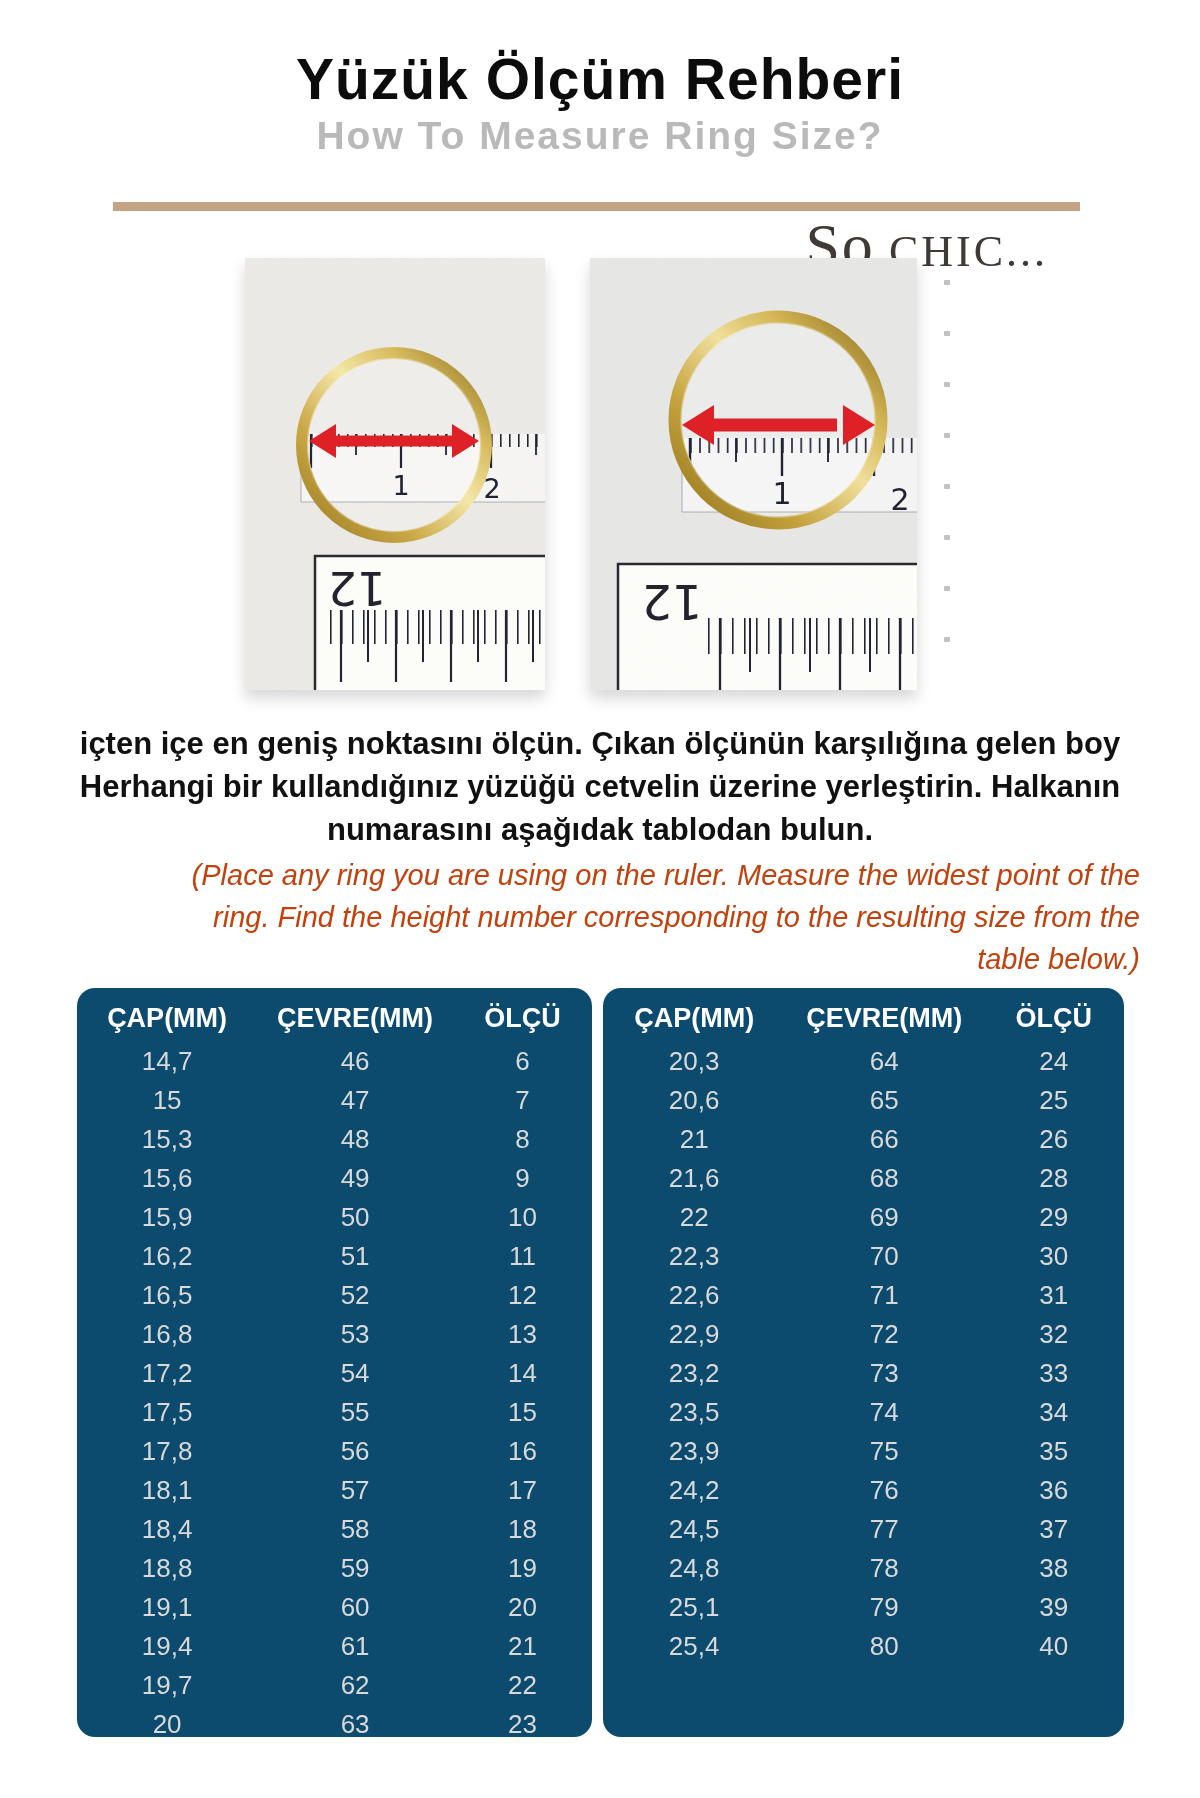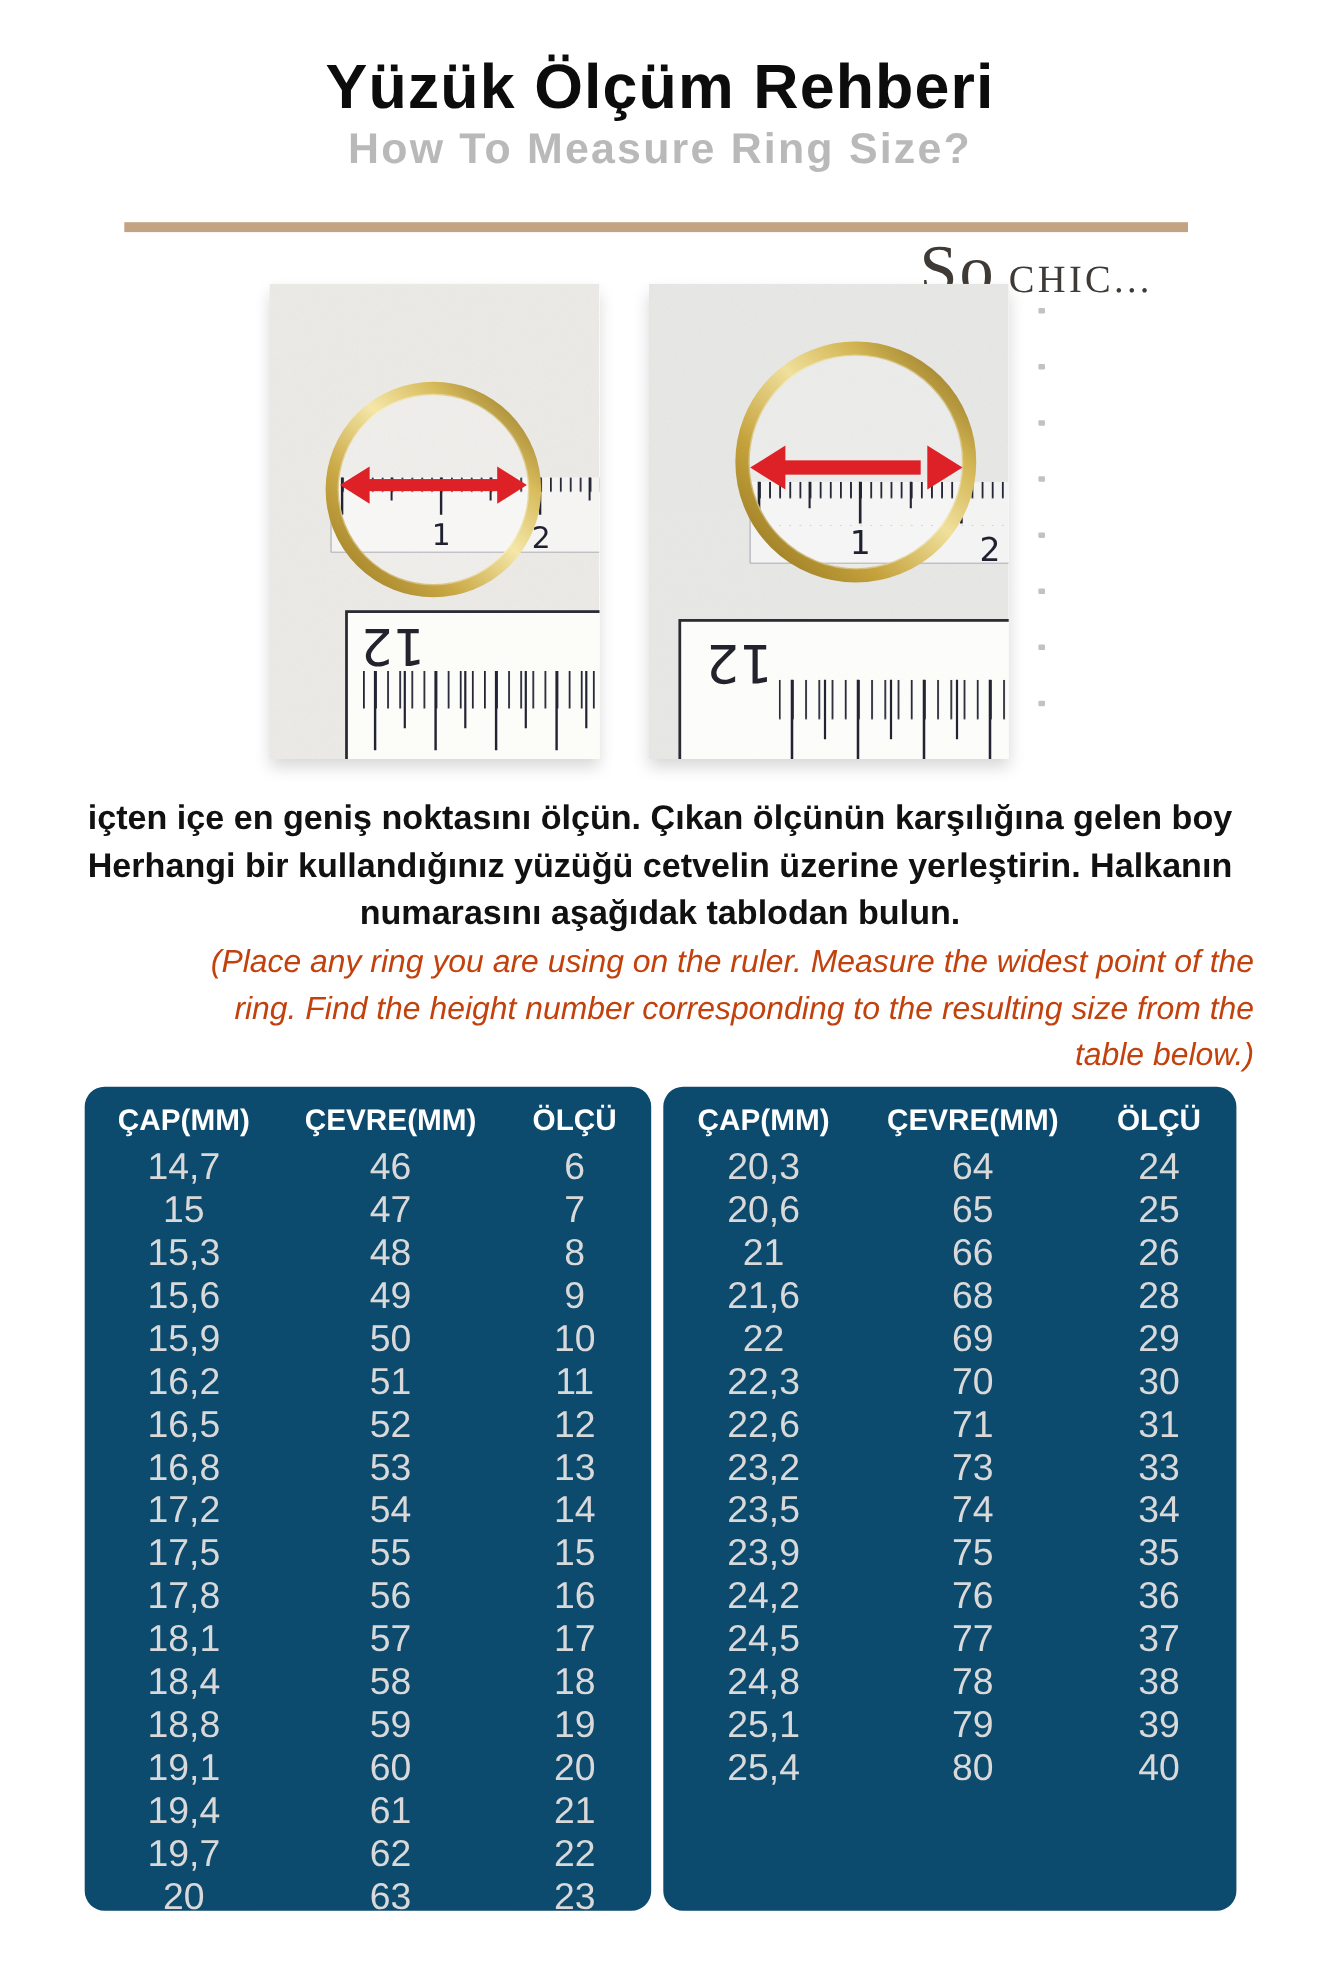--- a/index.html
+++ b/index.html
@@ -15,7 +15,7 @@
   .brand{position:absolute;top:210px;left:700px;width:348px;text-align:right;
          font-family:"Liberation Serif", serif;color:#3f3a35;white-space:nowrap;}
   .brand .b-so{font-size:62px;letter-spacing:2px;}
-  .brand .b-chic{font-size:35px;letter-spacing:3px;}
+  .brand .b-chic{font-size:44px;letter-spacing:3px;}
 
   .photo{position:absolute;top:258px;box-shadow:0 8px 14px rgba(0,0,0,0.16);}
   .photo.left{left:245px;}

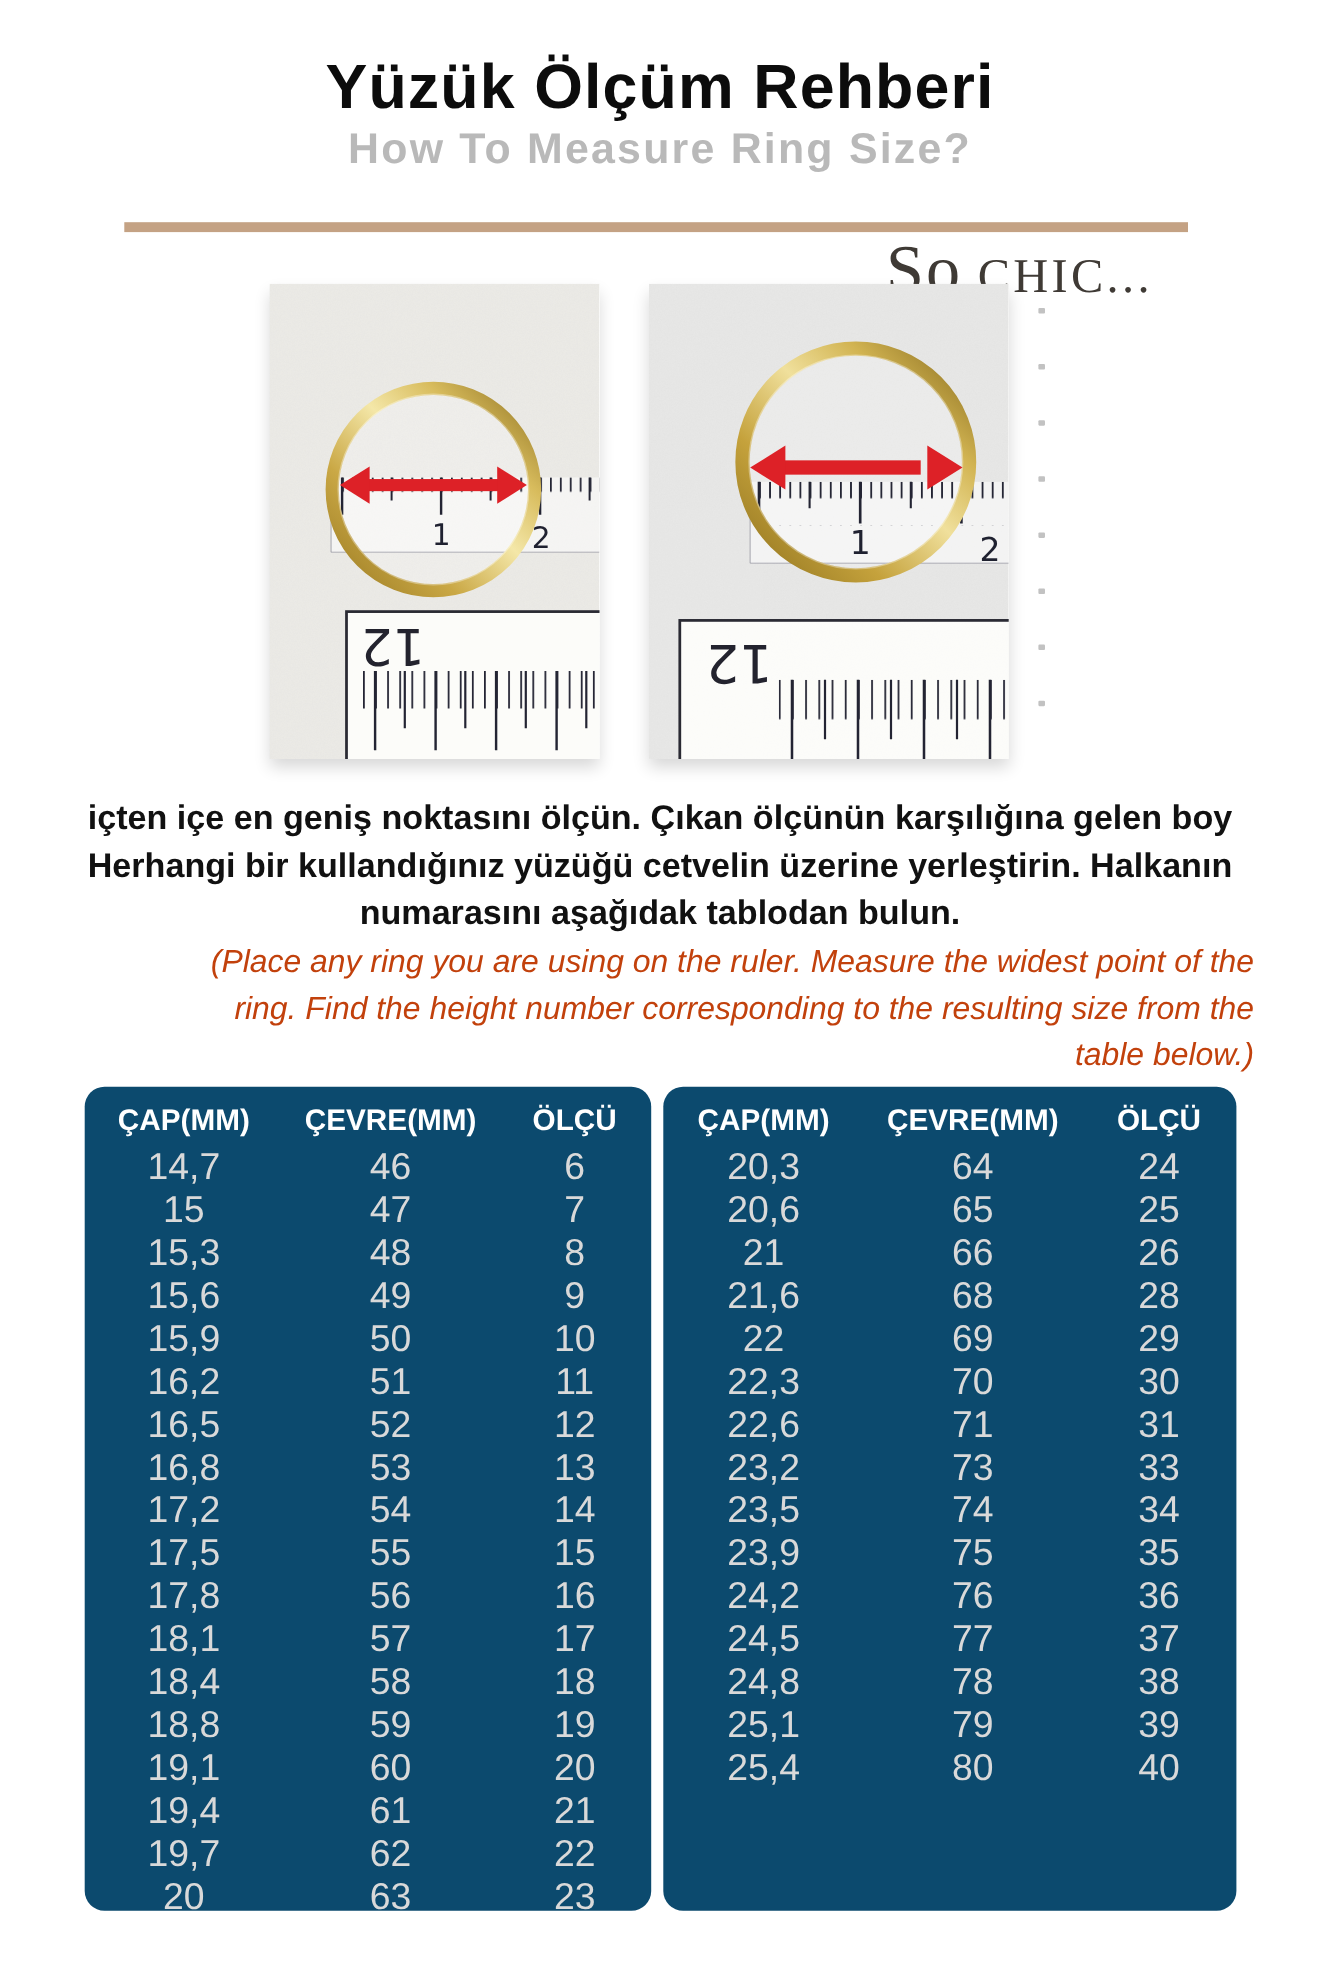--- a/index.html
+++ b/index.html
@@ -35,7 +35,7 @@
   .size-table.right{left:603px;width:521px;}
   .thead,.trow{display:grid;grid-template-columns:35% 38% 27%;align-items:center;}
   .thead{height:48px;padding-top:6px;font-weight:700;color:#ffffff;font-size:27px;}
-  .trow{height:39px;font-size:34px;color:#d9d9d9;}
+  .trow{height:39px;font-size:26px;color:#d9d9d9;}
   .tcell,.hcell{text-align:center;}
 
   svg text{font-family:"DejaVu Sans", sans-serif;}

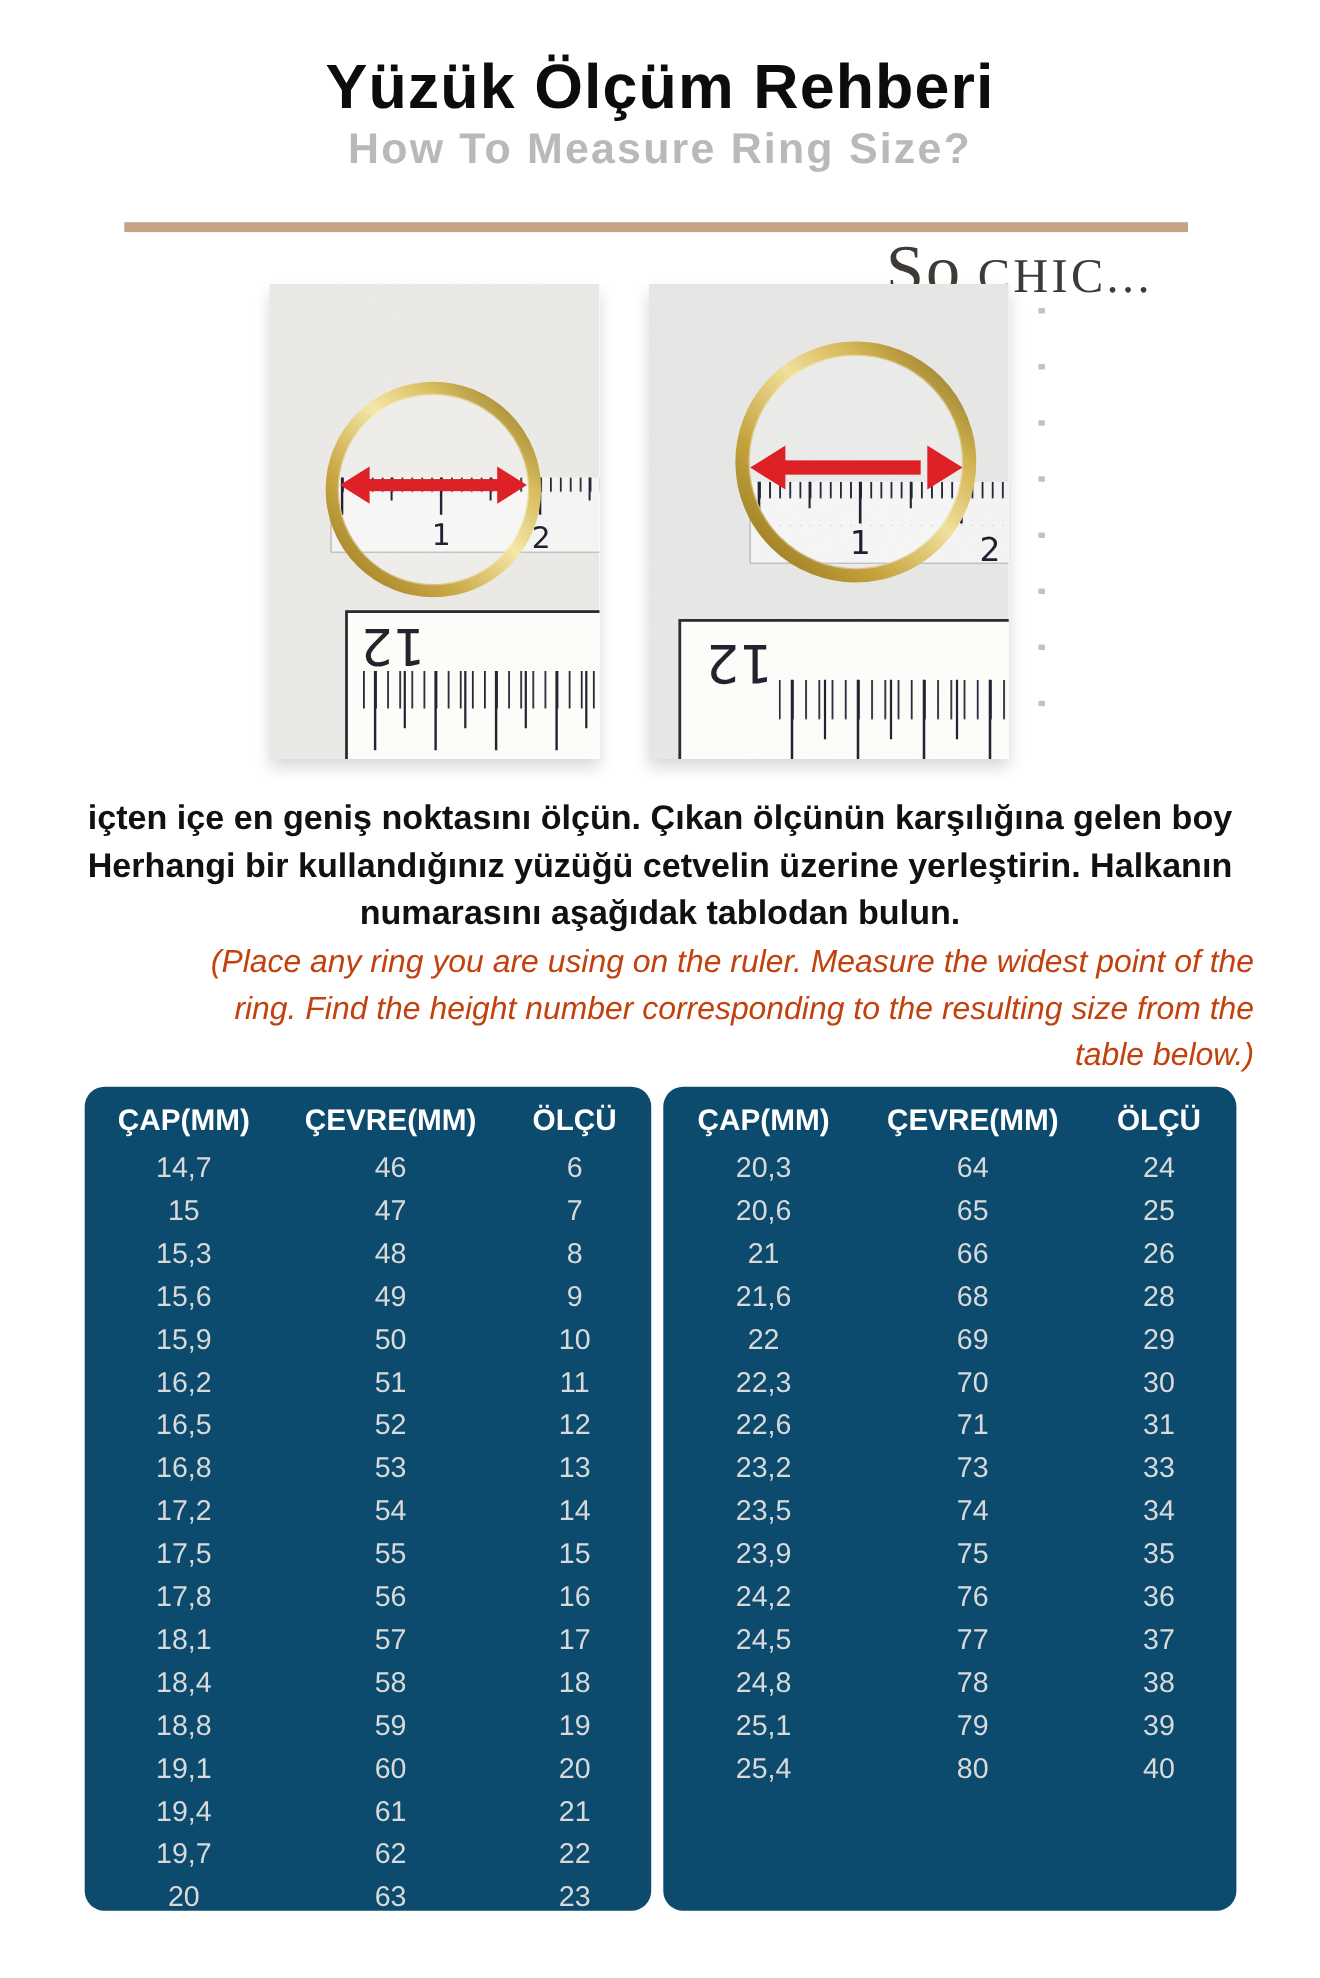--- a/index.html
+++ b/index.html
@@ -345,6 +345,11 @@
           <div class="tcell">31</div>
         </div>
         <div class="trow">
+          <div class="tcell">22,9</div>
+          <div class="tcell">72</div>
+          <div class="tcell">32</div>
+        </div>
+        <div class="trow">
           <div class="tcell">23,2</div>
           <div class="tcell">73</div>
           <div class="tcell">33</div>

